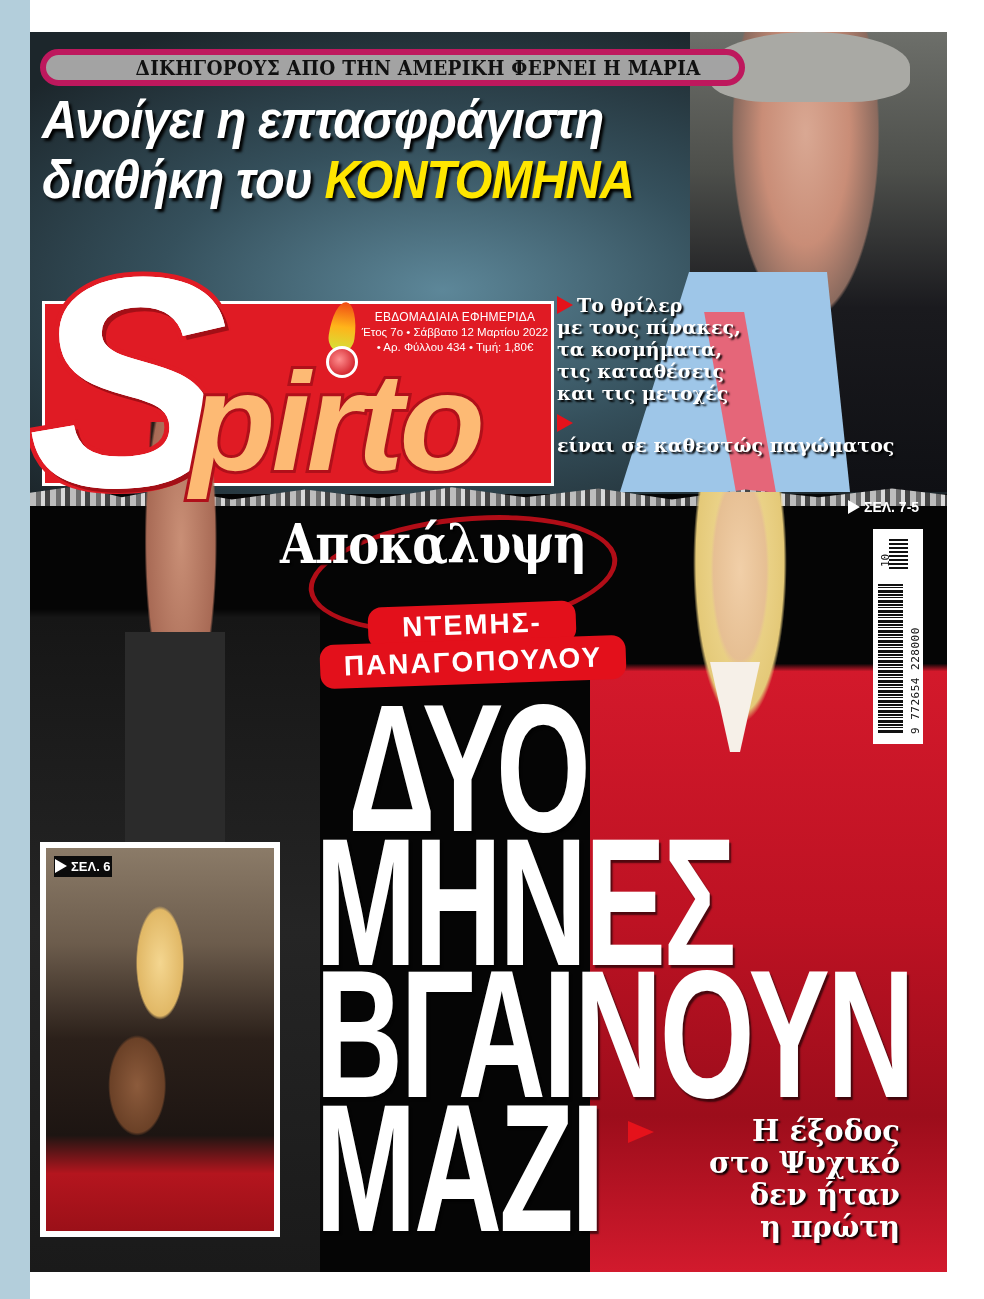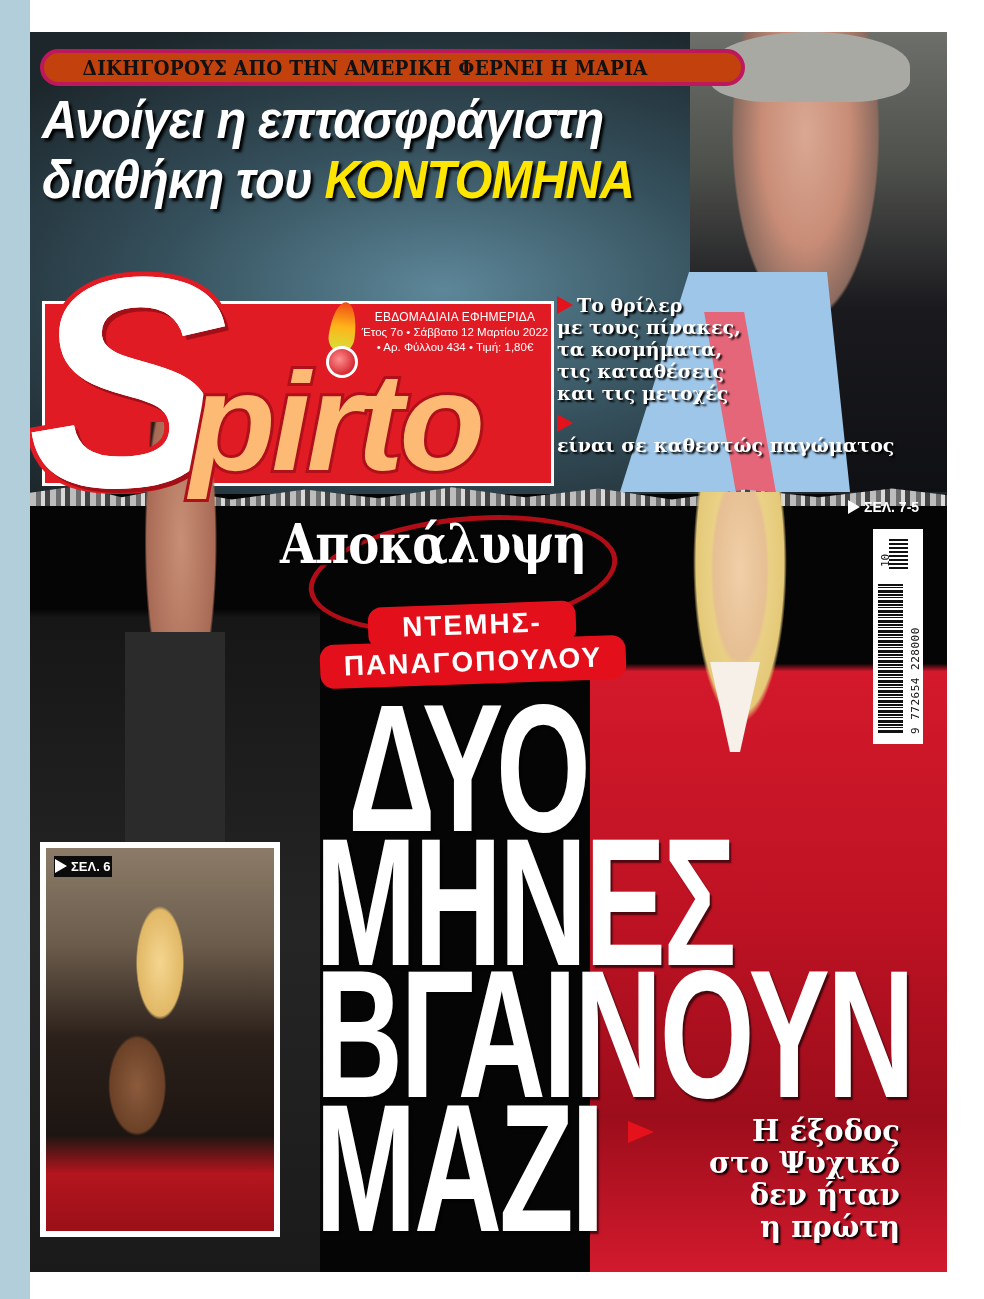--- a/index.html
+++ b/index.html
@@ -16,7 +16,7 @@
   .photo-man .shirt{position:absolute;left:-70px;top:240px;width:230px;height:220px;background:#9ec6e8;clip-path:polygon(30% 0,90% 0,100% 100%,0 100%);}
   .photo-man .tie{position:absolute;left:30px;top:280px;width:40px;height:180px;background:#e56679;transform:skewX(10deg);}
   
-  .pill-kicker{position:absolute;left:10px;top:17px;width:705px;height:37px;background:#c2410c;border:4px solid #be185d;border-radius:22px;box-sizing:border-box;display:flex;align-items:center;justify-content:flex-start;}
+  .pill-kicker{position:absolute;left:10px;top:17px;width:705px;height:37px;background:#a3a3a3;border:6px solid #be185d;border-radius:22px;box-sizing:border-box;display:flex;align-items:center;justify-content:flex-end;}
   .pill-kicker span{font-family:"DejaVu Serif",serif;font-weight:bold;font-size:21px;color:#111;letter-spacing:0.3px;white-space:nowrap;transform:scaleX(0.88);}
   .headline-top{position:absolute;left:12px;top:58px;width:700px;font-weight:bold;font-style:italic;color:#fff;font-size:53px;line-height:60px;letter-spacing:-1px;text-shadow:3px 3px 3px #000;transform:scaleX(0.92);transform-origin:left top;white-space:nowrap;}
   .headline-top .hl{color:#ffe600;}

